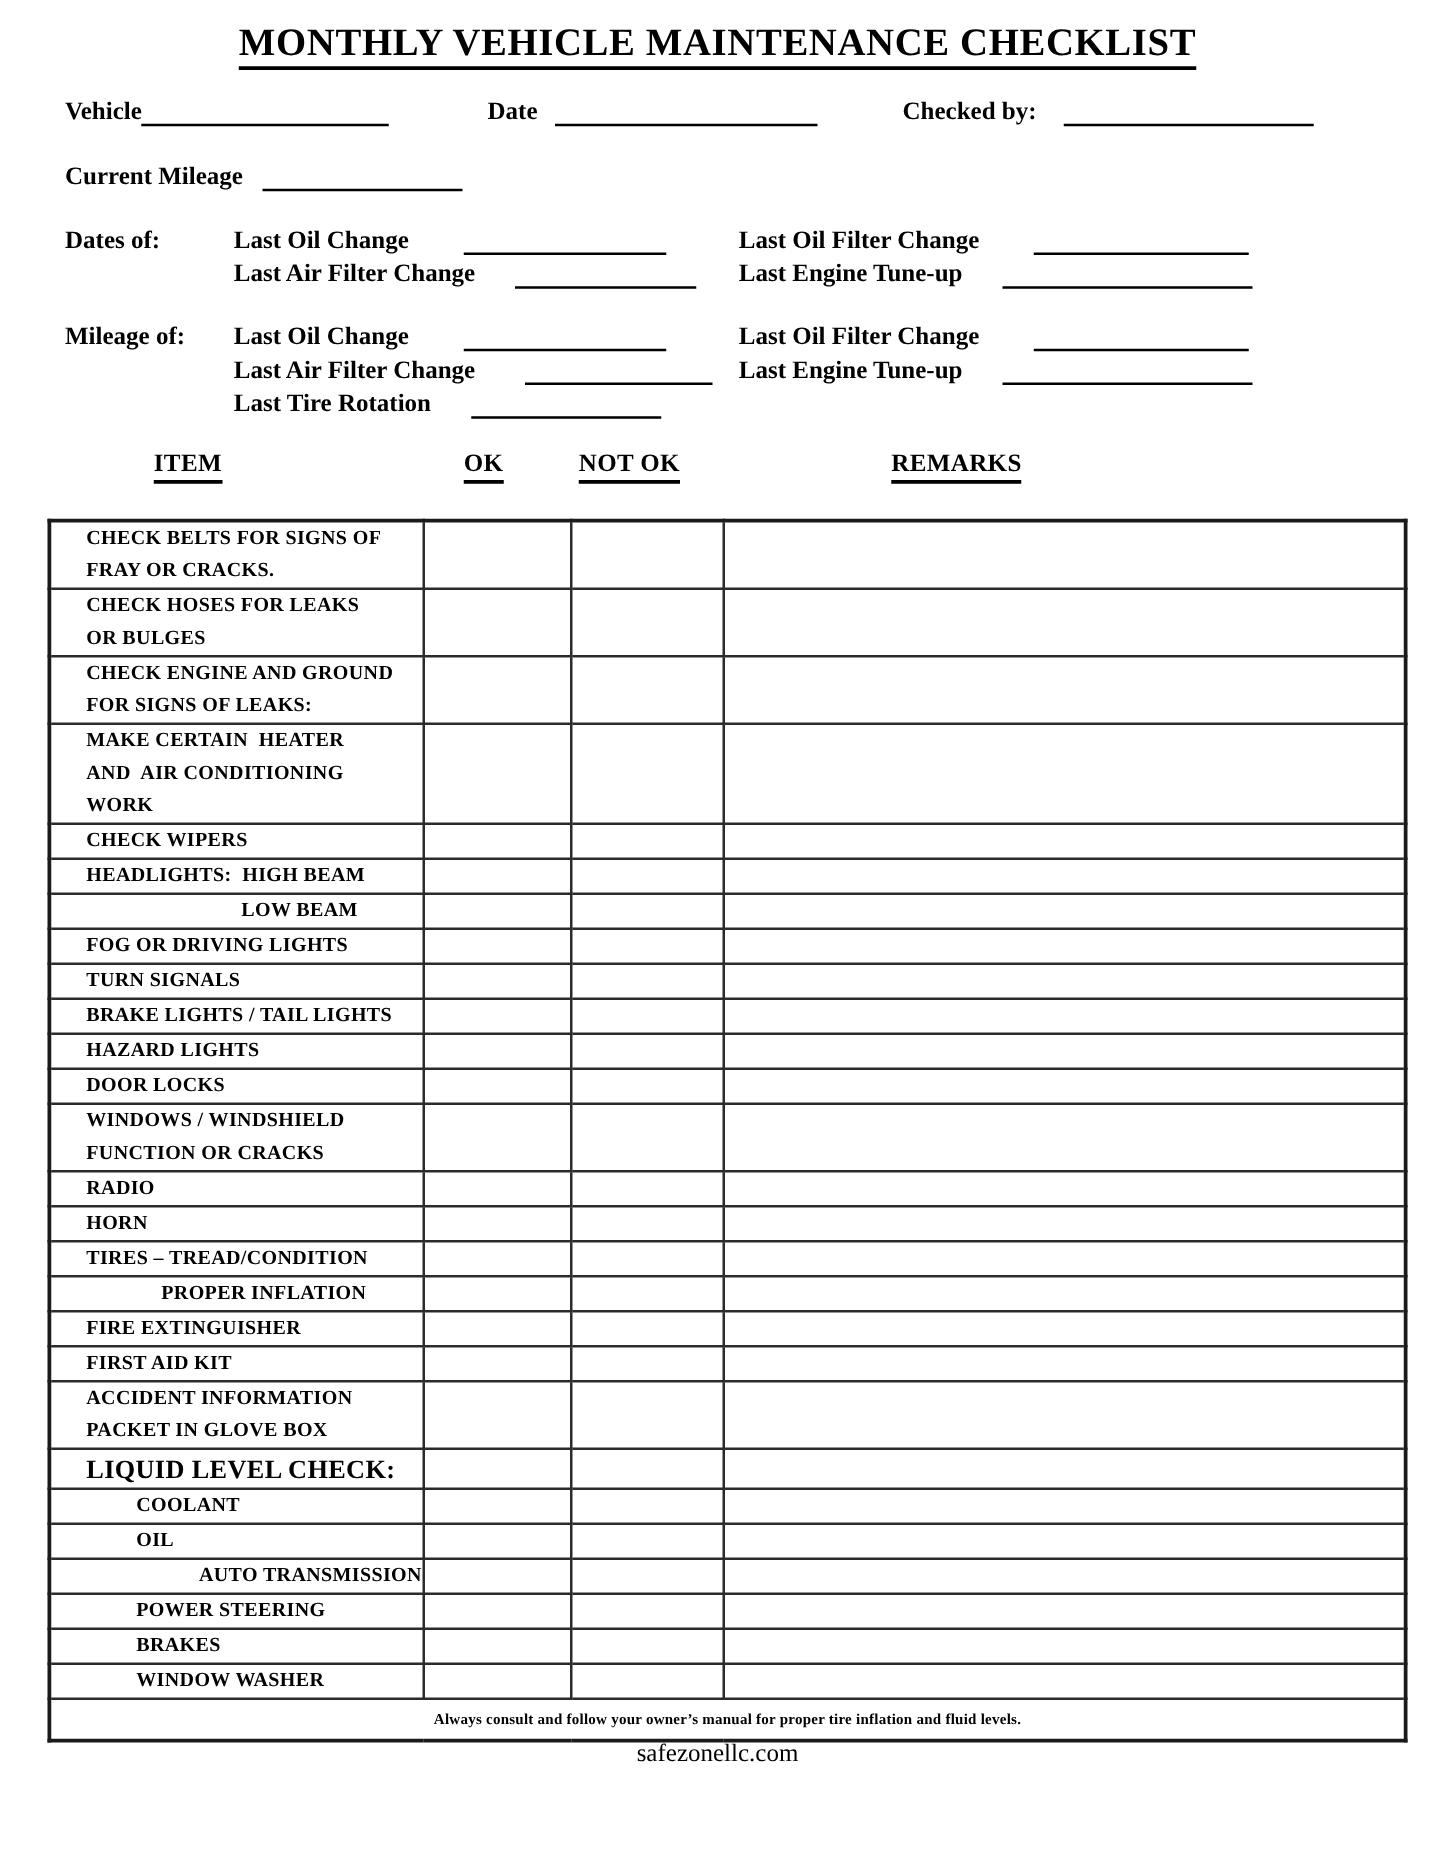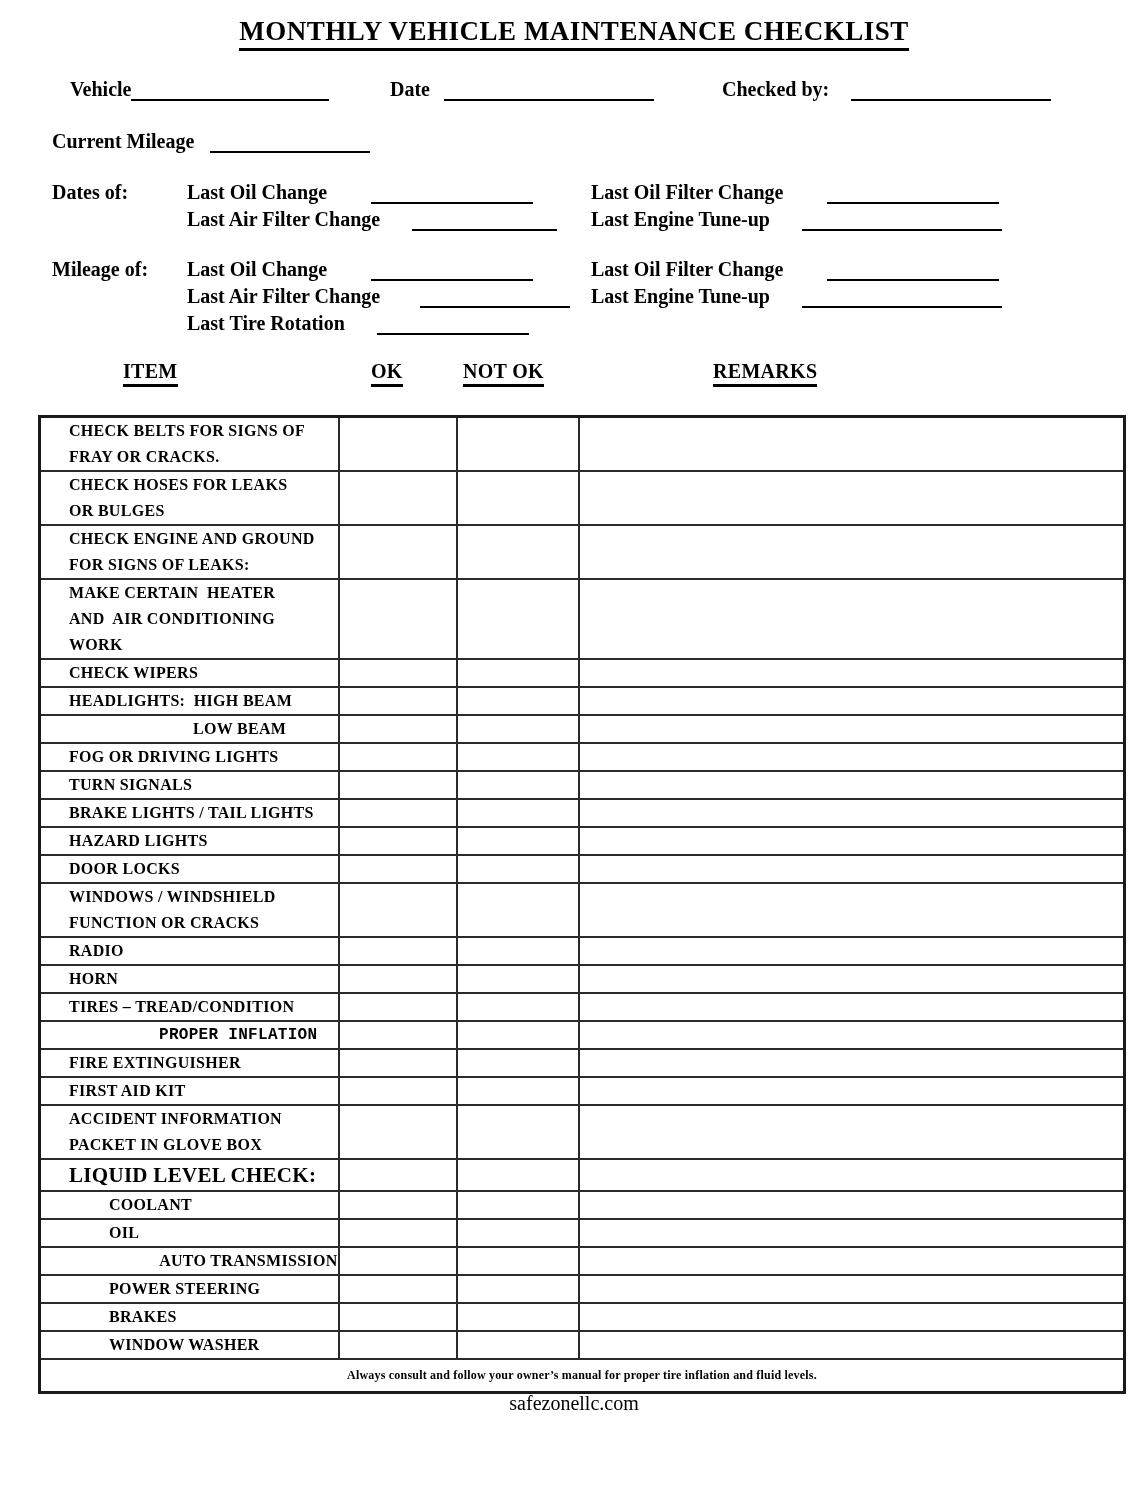--- a/index.html
+++ b/index.html
@@ -16,7 +16,7 @@
   .title-wrap{top:16px;left:0;width:1148px;text-align:center;}
   .title{
     display:inline-block;
-    font-size:27px;font-weight:bold;letter-spacing:0.5px;
+    font-size:31px;font-weight:bold;letter-spacing:0.5px;
     border-bottom:3px solid #000;padding-bottom:1px;
   }
   

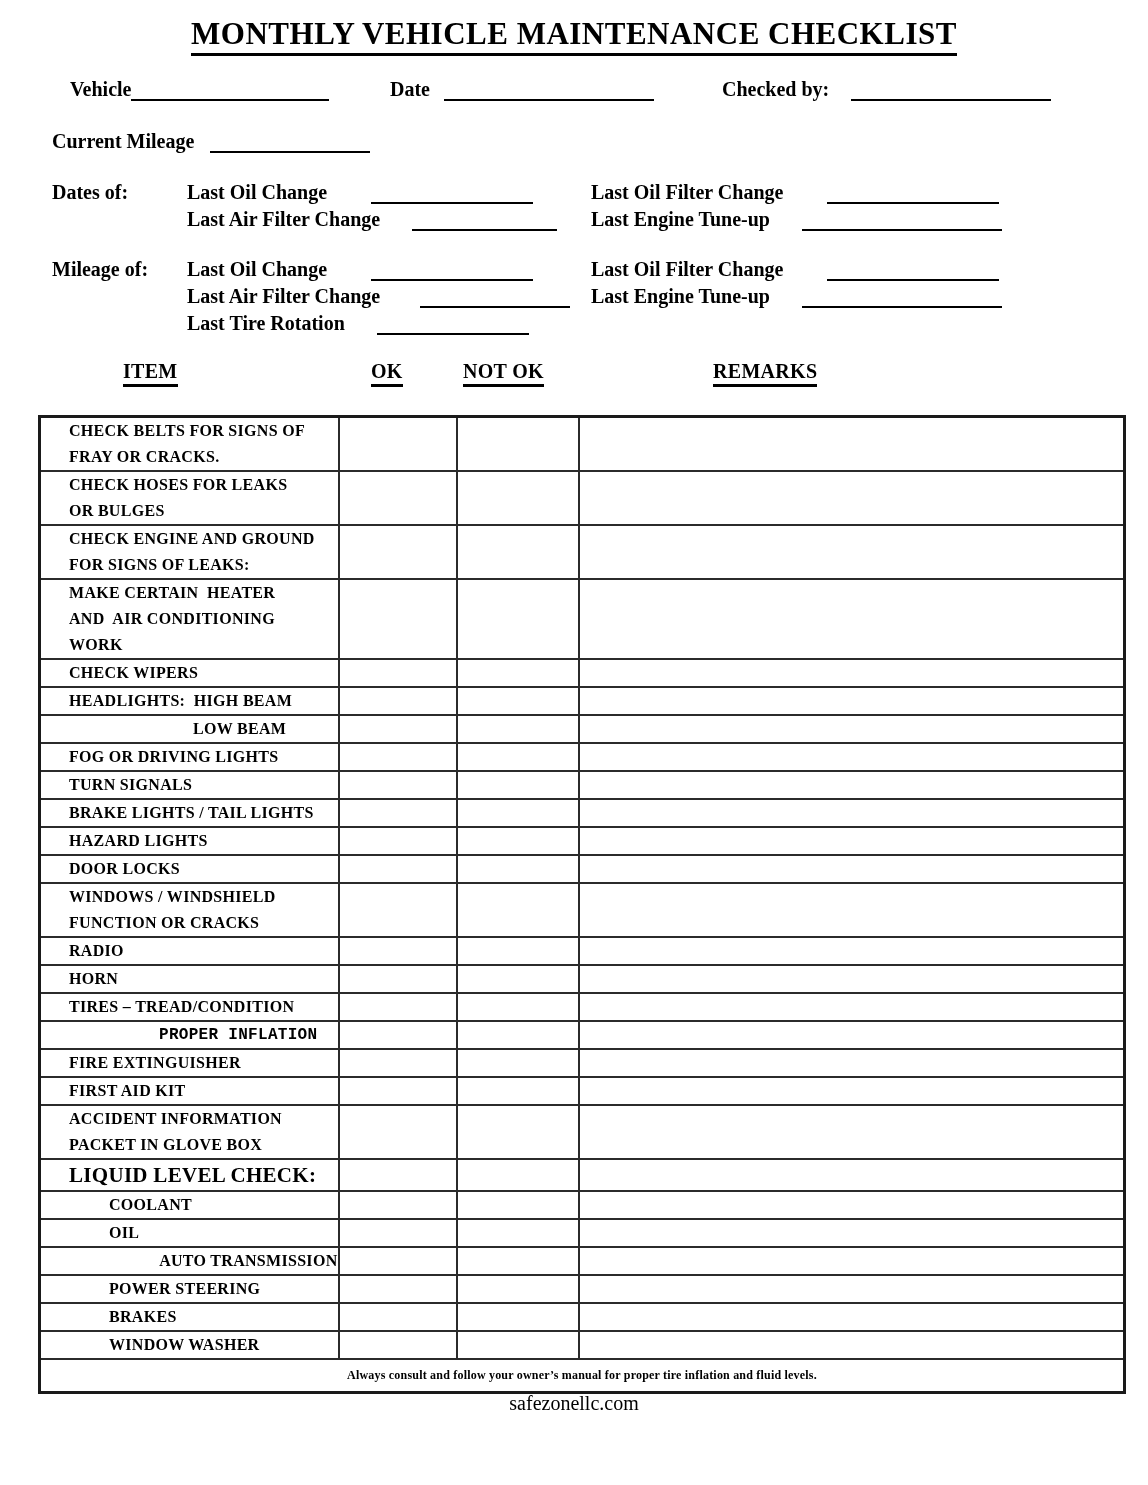--- a/index.html
+++ b/index.html
@@ -72,7 +72,7 @@
     <span class="title">MONTHLY VEHICLE MAINTENANCE CHECKLIST</span>
   </div>
 
-  <div class="abs fieldline" style="left:70px;top:78px;">
+  <div class="abs fieldline" style="left:52px;top:78px;">
     <span class="flabel">Vehicle</span>
     <span class="blank" style="width:198px;"></span>
   </div>

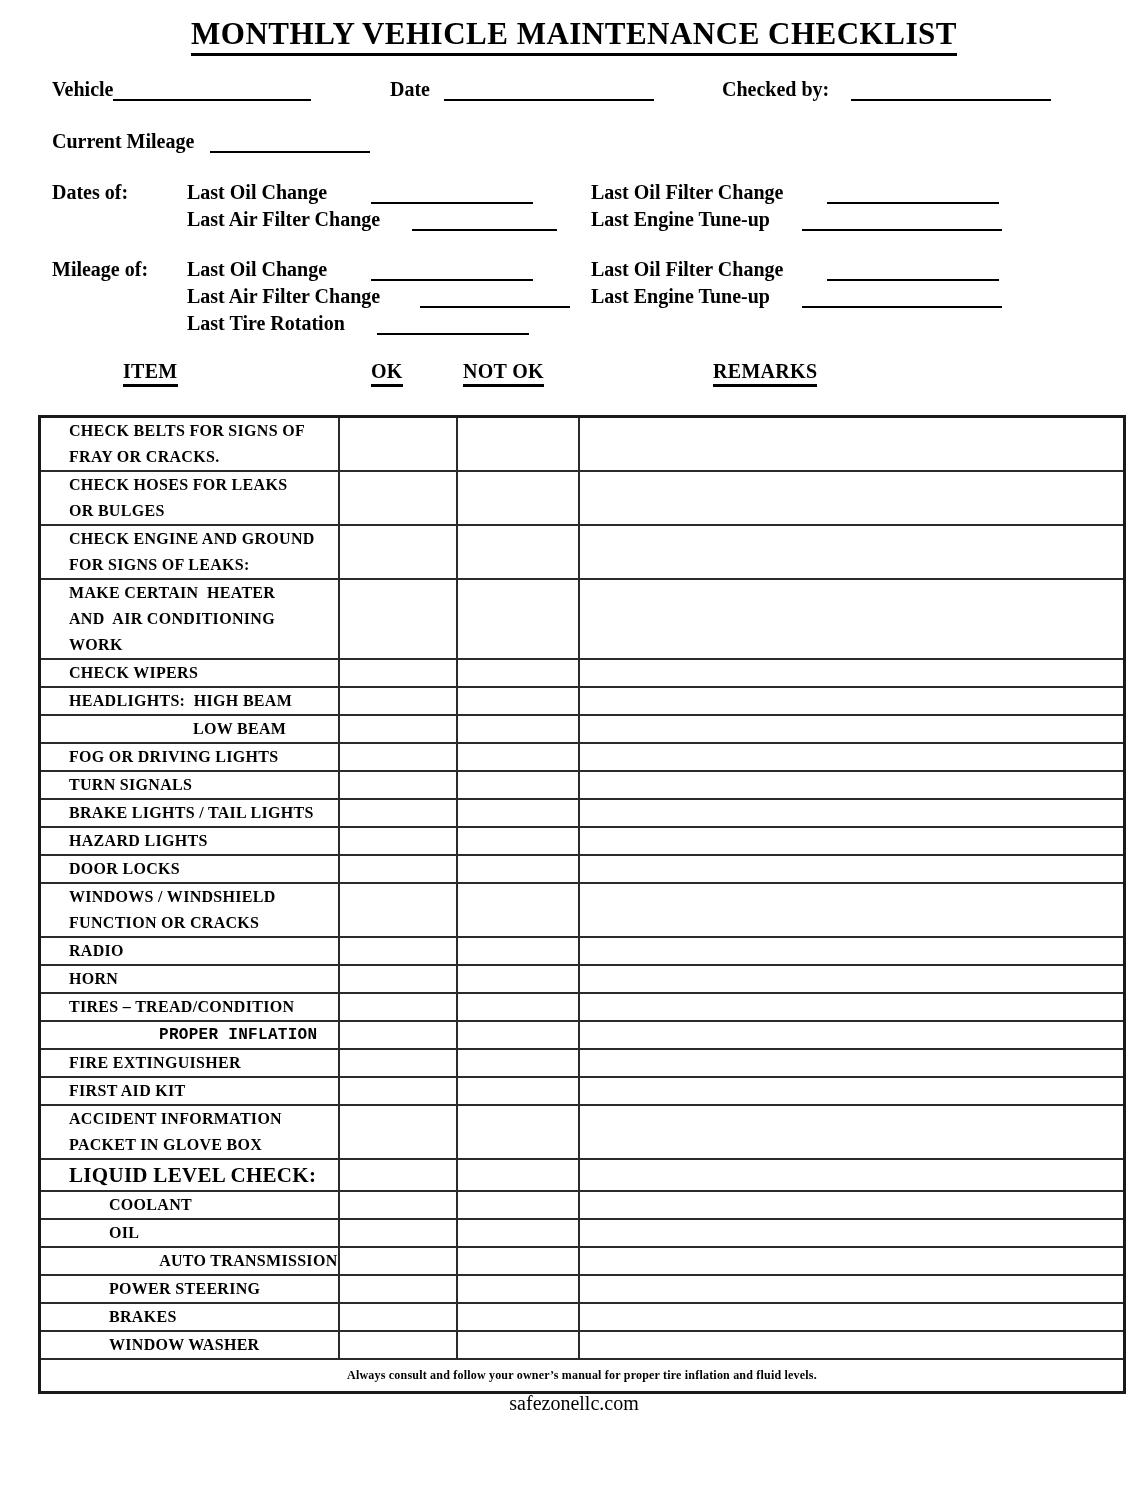--- a/index.html
+++ b/index.html
@@ -51,7 +51,7 @@
   }
   .ind0 div{padding-left:28px;}
   .ind1 div{padding-left:68px;border-radius:11px;}
-  .ind2 div{padding-left:118px;font-family:Liberation Mono, monospace;}
+  .ind2 div{padding-left:88px;}
   .ind3 div{padding-left:152px;}
   tr.row-large .item-cell div{font-size:21px;line-height:30px;}
   tr.footer-row td{

